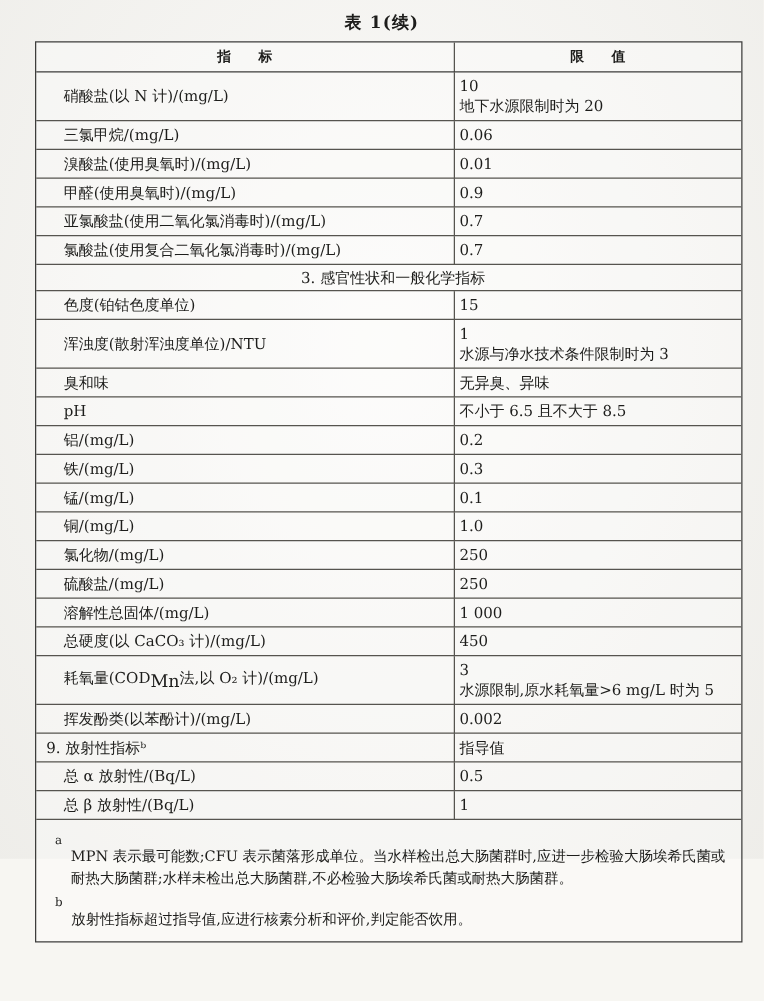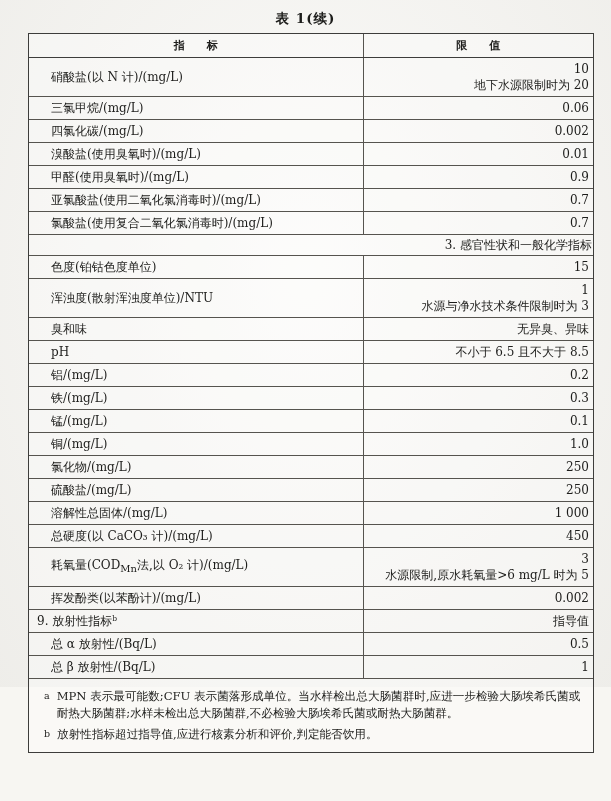--- a/index.html
+++ b/index.html
@@ -77,7 +77,7 @@
     padding-bottom: 2px;
   }
   td.full { text-align: right; margin-top: 19px; }
-  .limit-line { text-align: right; }
+  .limit-line { text-align: left; }
   sub { font-size: 10px; }
   sup { font-size: 9px; }
   .footnotes {

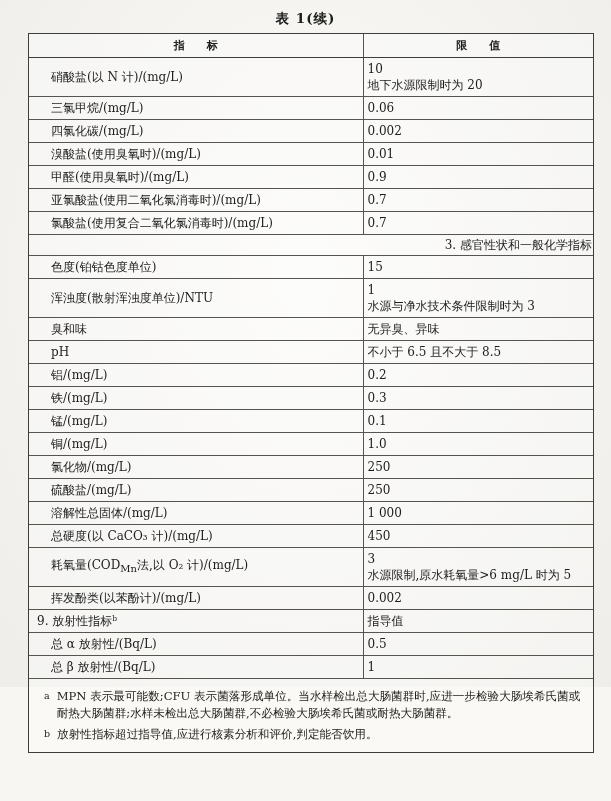--- a/index.html
+++ b/index.html
@@ -131,12 +131,6 @@
             </td>
           </tr>
           <tr>
-            <td class="ind">四氯化碳/(mg/L)</td>
-            <td class="lim">
-              <div class="limit-line">0.002</div>
-            </td>
-          </tr>
-          <tr>
             <td class="ind">溴酸盐(使用臭氧时)/(mg/L)</td>
             <td class="lim">
               <div class="limit-line">0.01</div>

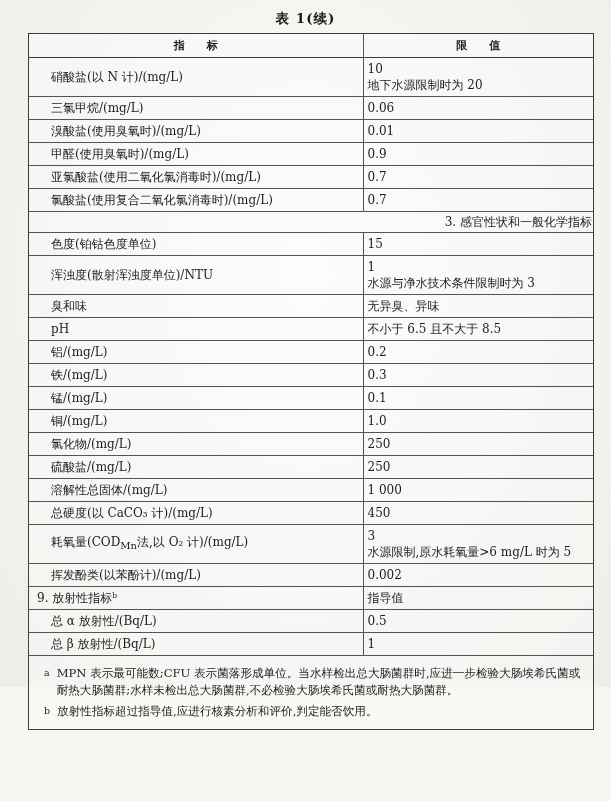--- a/index.html
+++ b/index.html
@@ -76,7 +76,7 @@
     padding-top: 2px;
     padding-bottom: 2px;
   }
-  td.full { text-align: right; margin-top: 19px; }
+  td.full { text-align: center; margin-top: 19px; }
   .limit-line { text-align: left; }
   sub { font-size: 10px; }
   sup { font-size: 9px; }

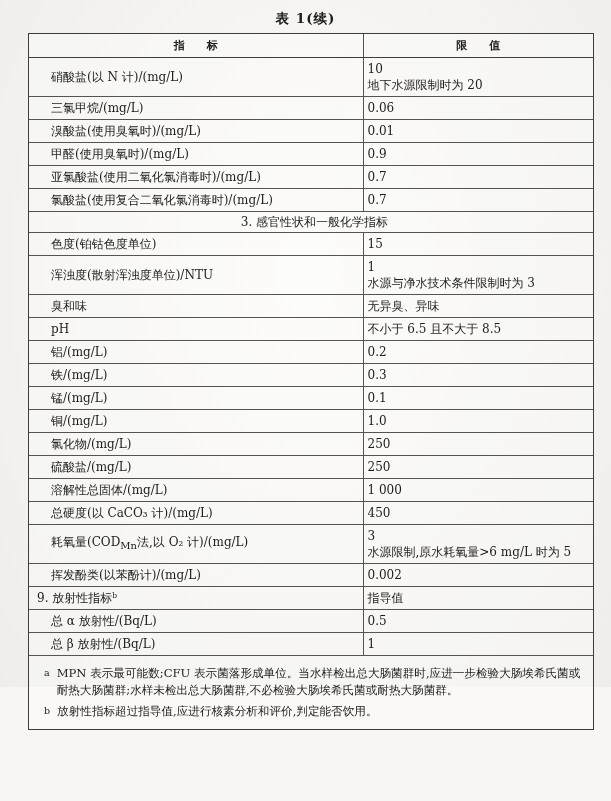--- a/index.html
+++ b/index.html
@@ -78,7 +78,7 @@
   }
   td.full { text-align: center; margin-top: 19px; }
   .limit-line { text-align: left; }
-  sub { font-size: 10px; }
+  sub { font-size: 14px; }
   sup { font-size: 9px; }
   .footnotes {
     padding: 5px 12px 9px 12px;

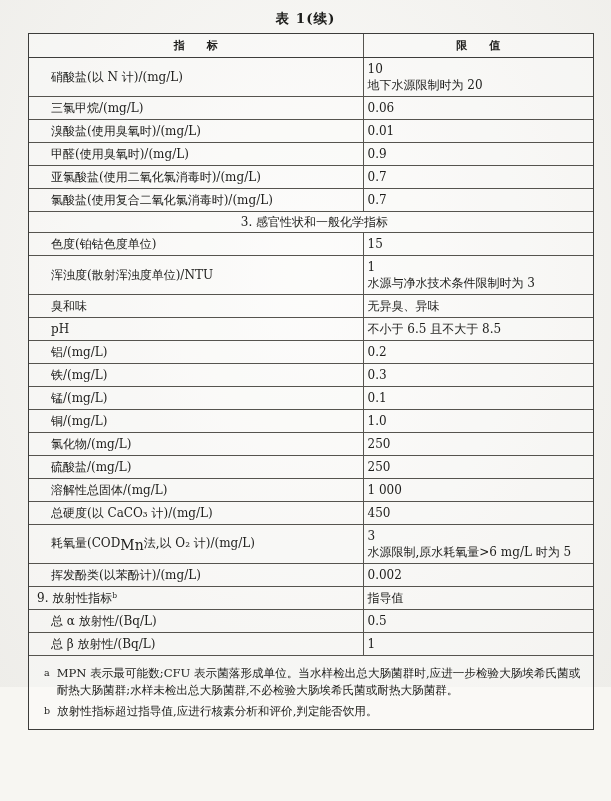--- a/index.html
+++ b/index.html
@@ -95,7 +95,7 @@
     font-size: 9.5px;
     margin: -1px 7px 0 3px;
   }
-  .fn-text { flex: 1; }
+  .fn-text { flex: 1; margin-top: 12px; }
 </style>
 </head>
 <body>

